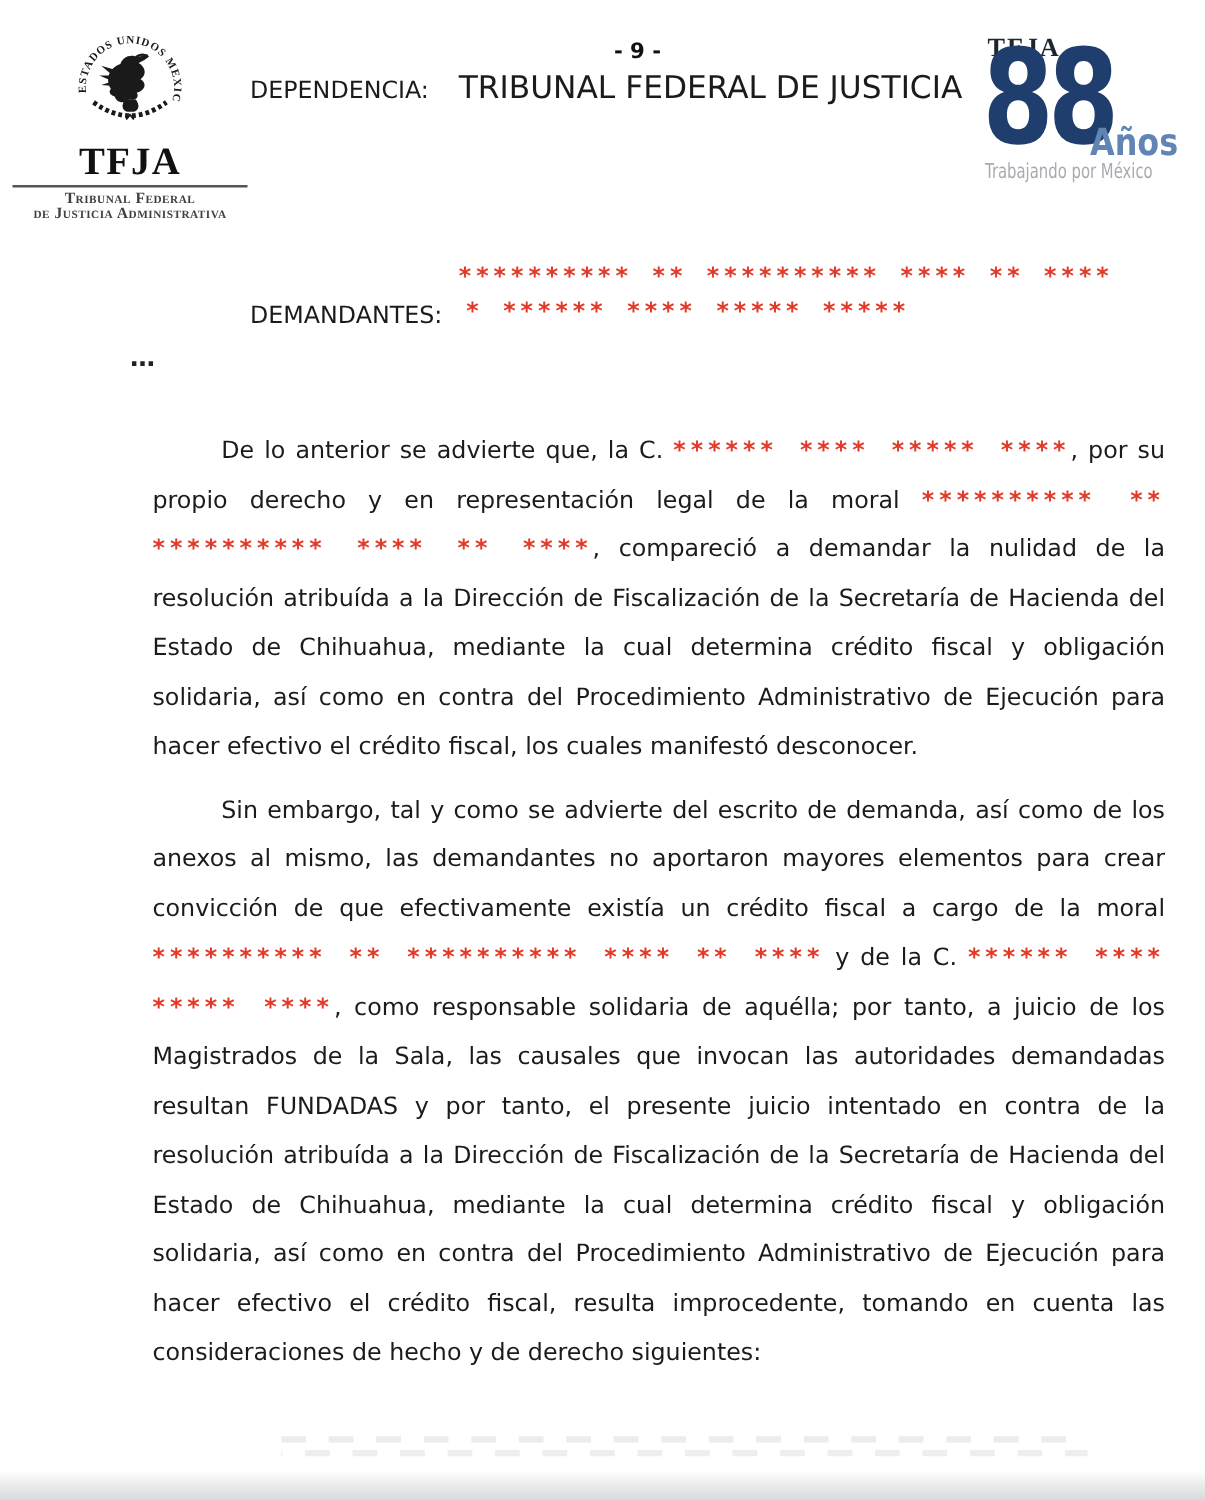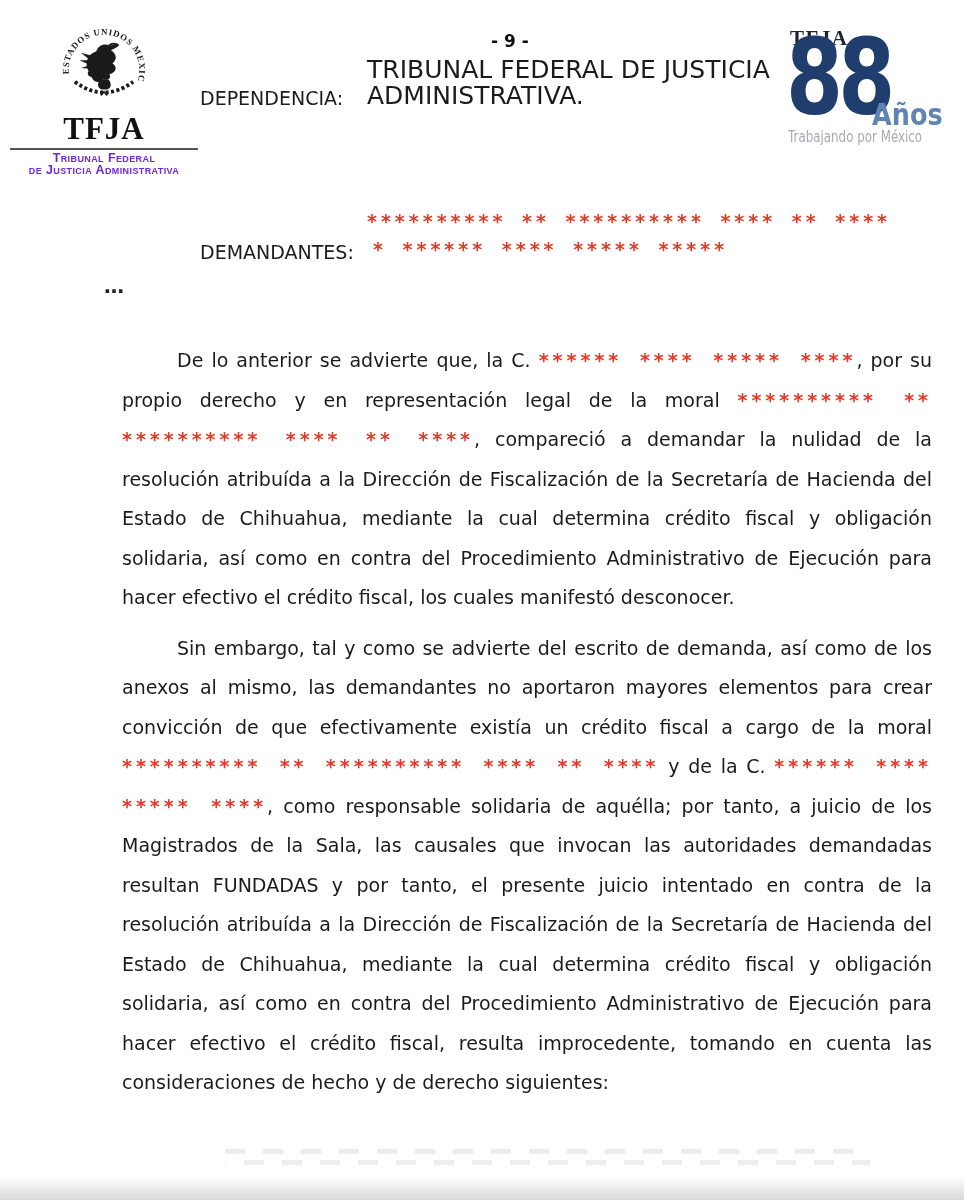--- a/index.html
+++ b/index.html
@@ -138,7 +138,6 @@
     <div class="hlabel">DEPENDENCIA:</div>
     <div class="hvalue">
       <div>TRIBUNAL FEDERAL DE JUSTICIA</div>
-      <div>ADMINISTRATIVA.</div>
     </div>
   </div>
 

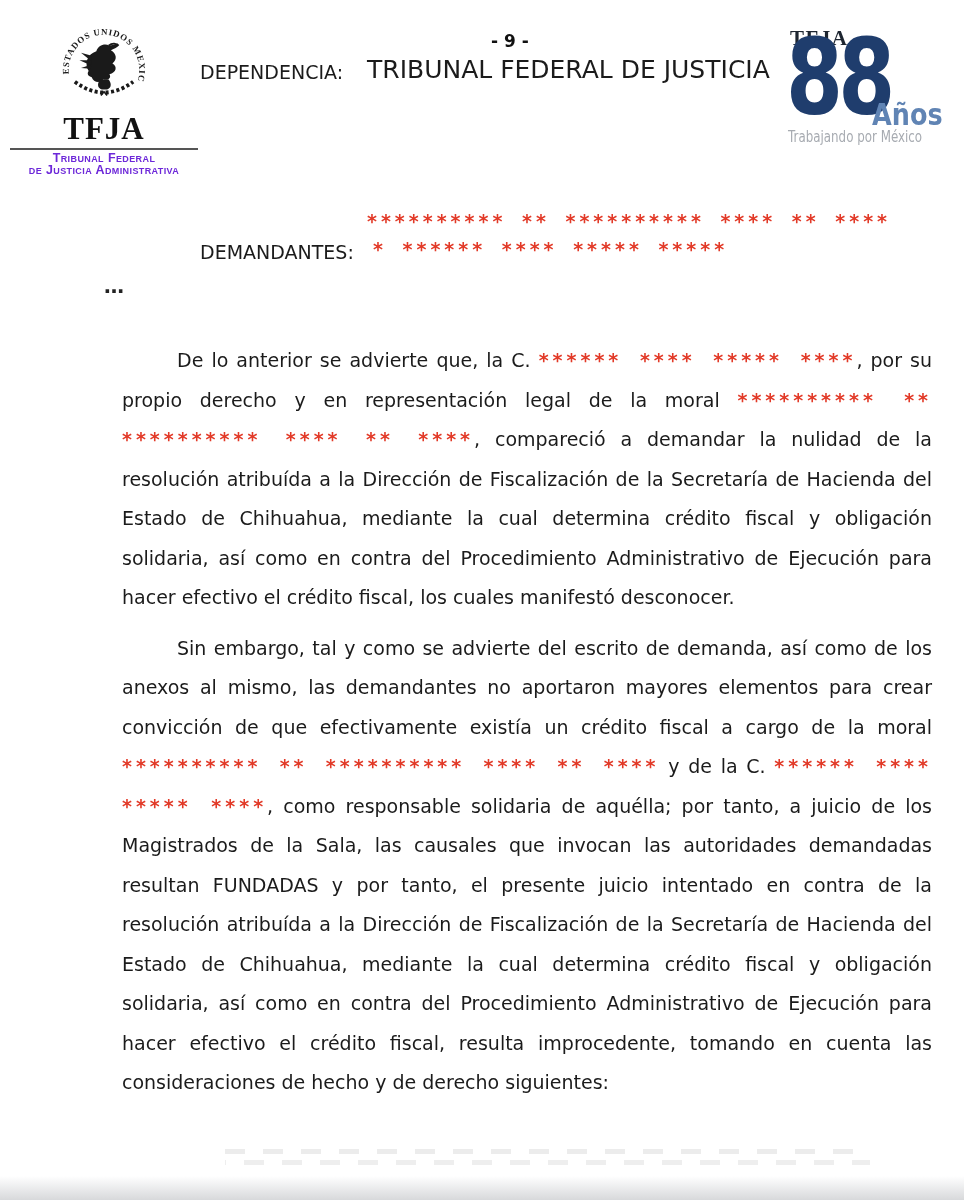--- a/index.html
+++ b/index.html
@@ -21,9 +21,9 @@
   }
   .seal-divider{height:2px;background:#555;margin:4px 2px 3px 2px;}
   .seal-caption{
-    font-family:Liberation Sans, sans-serif;
+    font-family:Liberation Serif, serif;
     font-variant:small-caps;font-weight:bold;letter-spacing:.4px;
-    font-size:12.5px;line-height:11.5px;color:#6d28d9;
+    font-size:12.5px;line-height:11.5px;color:#404040;
   }
 
   

